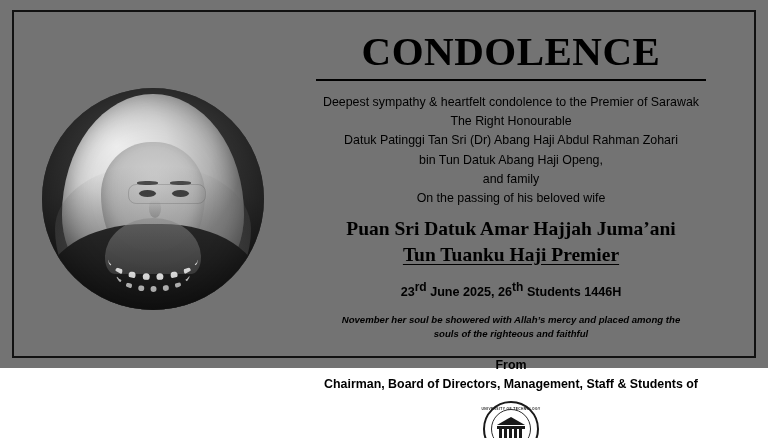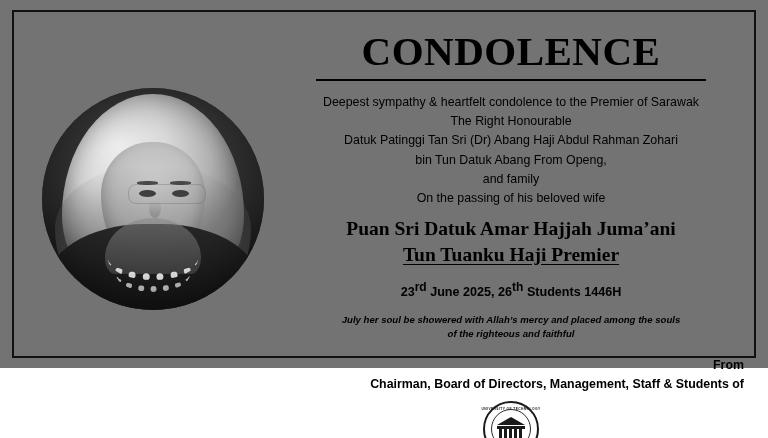--- a/index.html
+++ b/index.html
@@ -322,7 +322,7 @@
     <p class="line">Deepest sympathy &amp; heartfelt condolence to the Premier of Sarawak</p>
     <p class="line">The Right Honourable</p>
     <p class="line">Datuk Patinggi Tan Sri (Dr) Abang Haji Abdul Rahman Zohari</p>
-    <p class="line">bin Tun Datuk Abang From Openg,</p>
+    <p class="line">bin Tun Datuk Abang Haji Openg,</p>
     <p class="line">and family</p>
     <p class="line">On the passing of his beloved wife</p>
 

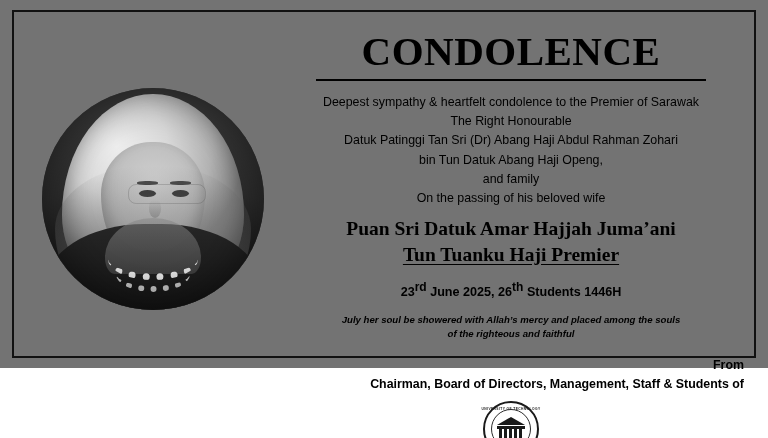--- a/index.html
+++ b/index.html
@@ -335,7 +335,7 @@
       <span>23</span><sup>rd</sup><span> June 2025, 26</span><sup>th</sup><span> Students 1446H</span>
     </div>
 
-    <div class="prayer">July her soul be showered with Allah’s mercy and placed among the souls of the righteous and faithful</div>
+    <div class="prayer">November her soul be showered with Allah’s mercy and placed among the souls of the righteous and faithful</div>
 
     <div class="from">
       <div>From</div>

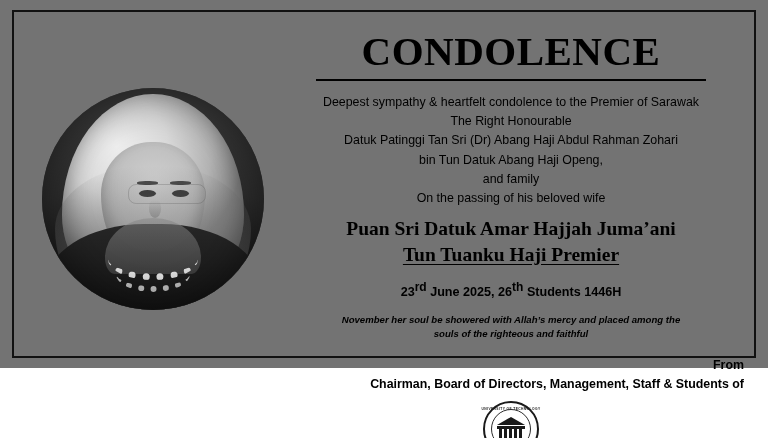--- a/index.html
+++ b/index.html
@@ -247,7 +247,6 @@
     font-size: 12.4px;
     font-weight: bold;
     line-height: 1.5;
-    text-align: right;
   }
 
   

